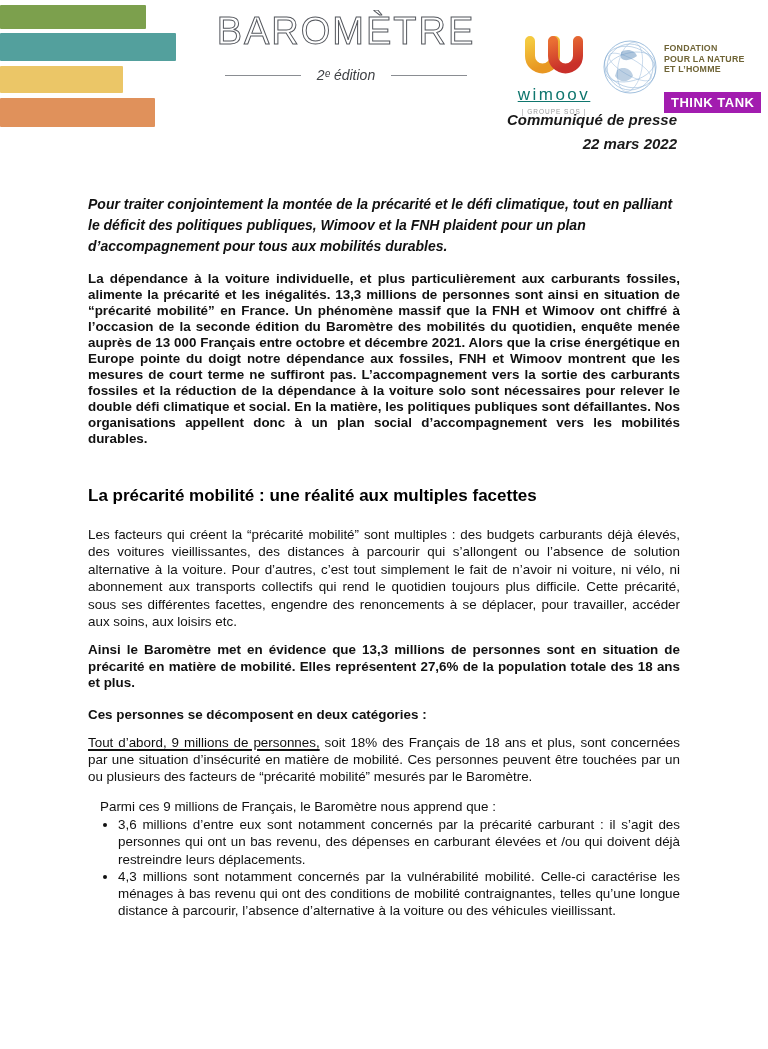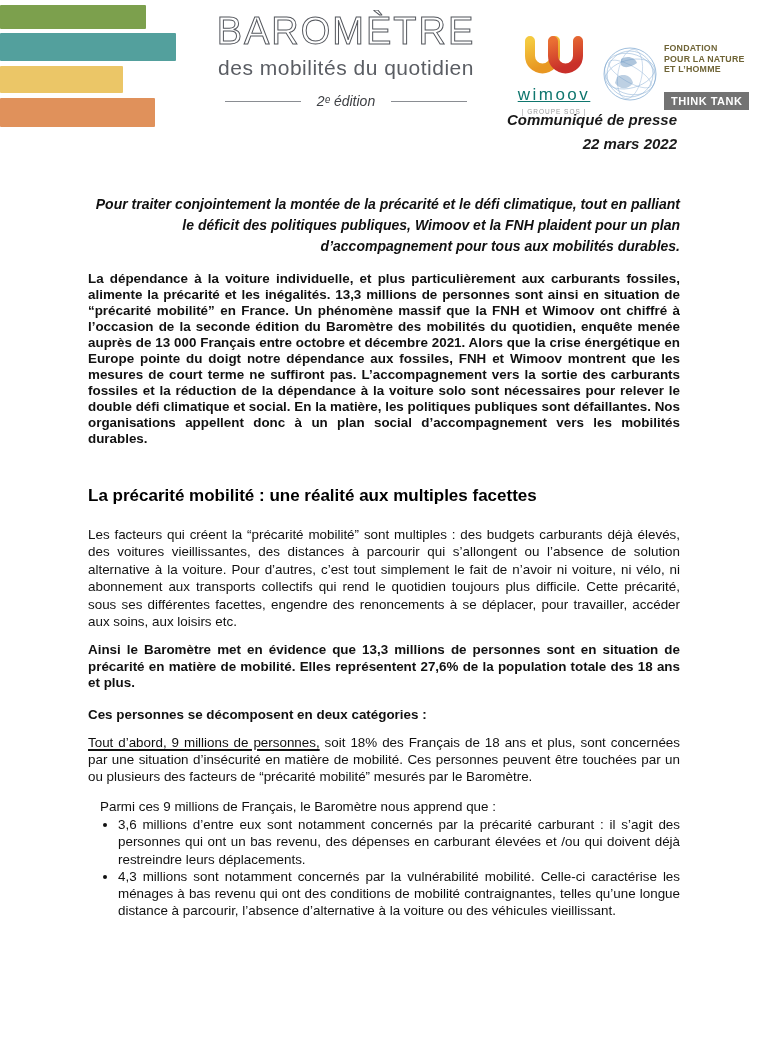--- a/index.html
+++ b/index.html
@@ -30,7 +30,7 @@
   .wimoov-name{font-size:17px;color:#0f766e;letter-spacing:2.5px;margin-top:1px;text-decoration:underline;}
   .wimoov-group{font-size:6.5px;color:#9A9B9D;letter-spacing:1px;margin-top:3px;}
 
-  .fnh{position:absolute;left:601px;top:38px;display:flex;gap:5px;align-items:center;}
+  .fnh{position:absolute;left:601px;top:38px;display:flex;gap:5px;align-items:flex-start;}
   .fnh-text{padding-top:5px;}
   .fnh-line{font-size:8.8px;font-weight:700;color:#6F6436;line-height:10.5px;letter-spacing:0.2px;}
   .thinktank{margin-top:17px;background:#737373;color:#fff;font-weight:700;font-size:11px;

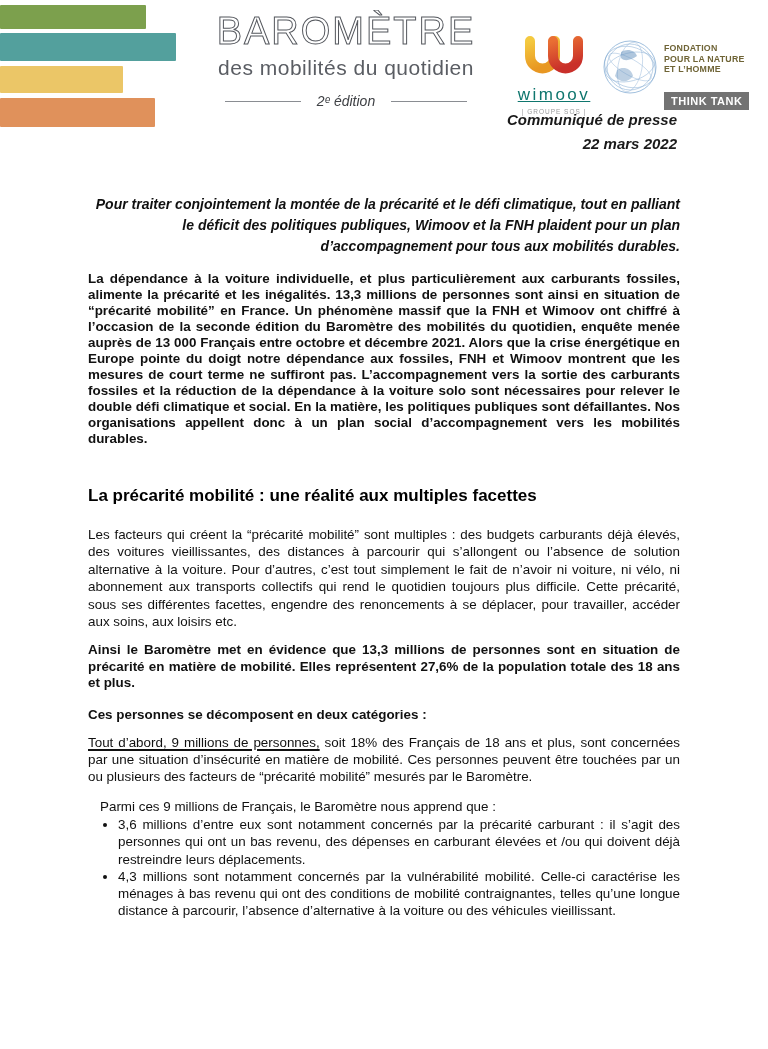--- a/index.html
+++ b/index.html
@@ -74,7 +74,6 @@
       <svg class="brand-title-svg" width="300" height="44" viewBox="0 0 300 44">
         <text x="150" y="34" text-anchor="middle" font-family="Liberation Sans, sans-serif" font-size="38" fill="none" stroke="#55585E" stroke-width="1" letter-spacing="2">BAROMÈTRE</text>
       </svg>
-      <div class="brand-sub">des mobilités du quotidien</div>
       <div class="brand-edition">
         <span class="rule"></span>
         <span>2ᵉ édition</span>

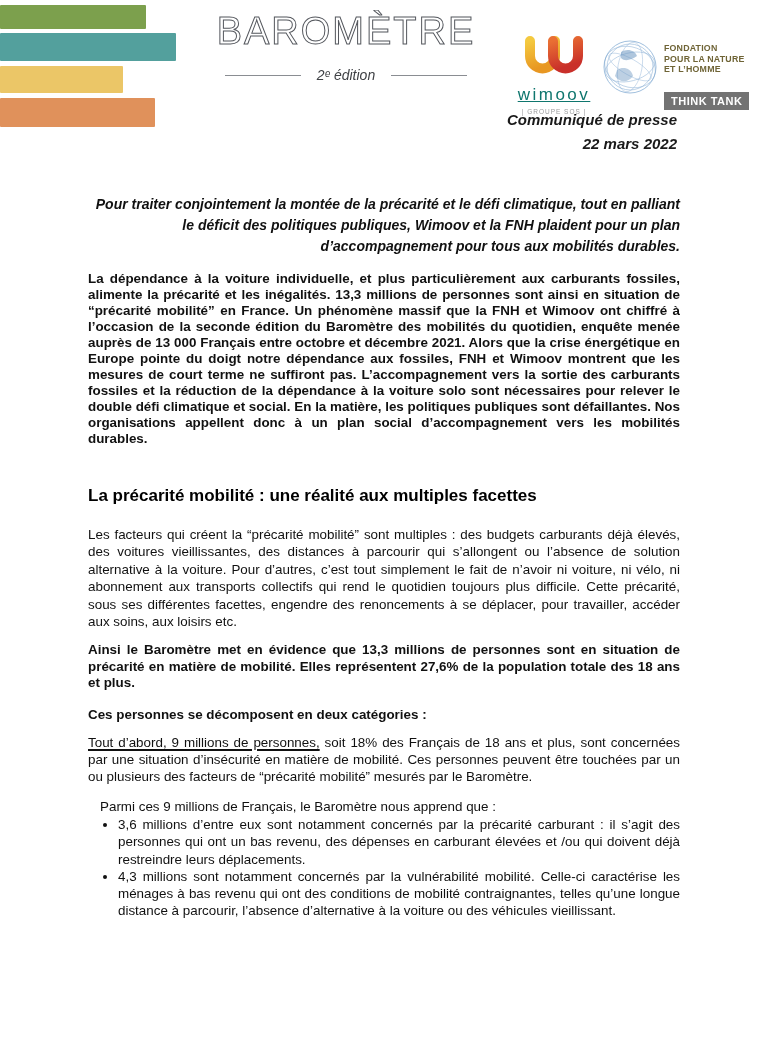--- a/index.html
+++ b/index.html
@@ -33,7 +33,7 @@
   .fnh{position:absolute;left:601px;top:38px;display:flex;gap:5px;align-items:flex-start;}
   .fnh-text{padding-top:5px;}
   .fnh-line{font-size:8.8px;font-weight:700;color:#6F6436;line-height:10.5px;letter-spacing:0.2px;}
-  .thinktank{margin-top:17px;background:#737373;color:#fff;font-weight:700;font-size:11px;
+  .thinktank{margin-top:17px;background:#a21caf;color:#fff;font-weight:700;font-size:13px;
     padding:3px 7px;display:inline-block;letter-spacing:0.5px;}
 
   .press{position:absolute;right:91px;top:108px;text-align:right;font-style:italic;

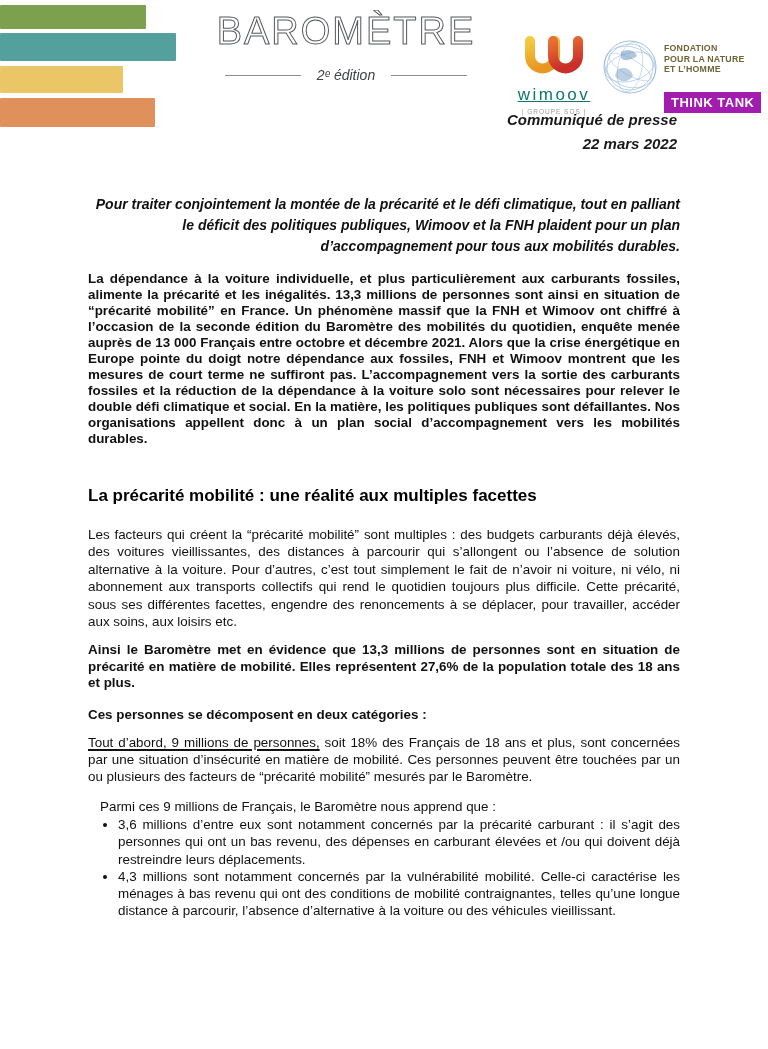--- a/index.html
+++ b/index.html
@@ -43,7 +43,7 @@
   main{position:absolute;left:88px;right:88px;top:178px;font-size:13.4px;}
   h1{font-size:18px;font-weight:700;text-align:center;margin:14px 0 0 0;color:#000;}
   .intro{font-style:italic;font-weight:700;font-size:14px;line-height:21px;
-    text-align:right;margin:16px 0 0 0;}
+    text-align:left;margin:16px 0 0 0;}
   .lead{font-weight:700;text-align:justify;line-height:16px;margin:14px 0 0 0;}
   h2{font-size:17px;font-weight:700;margin:39px 0 0 0;color:#000;}
   .para{text-align:justify;line-height:17.4px;margin:20px 0 12px 0;}

